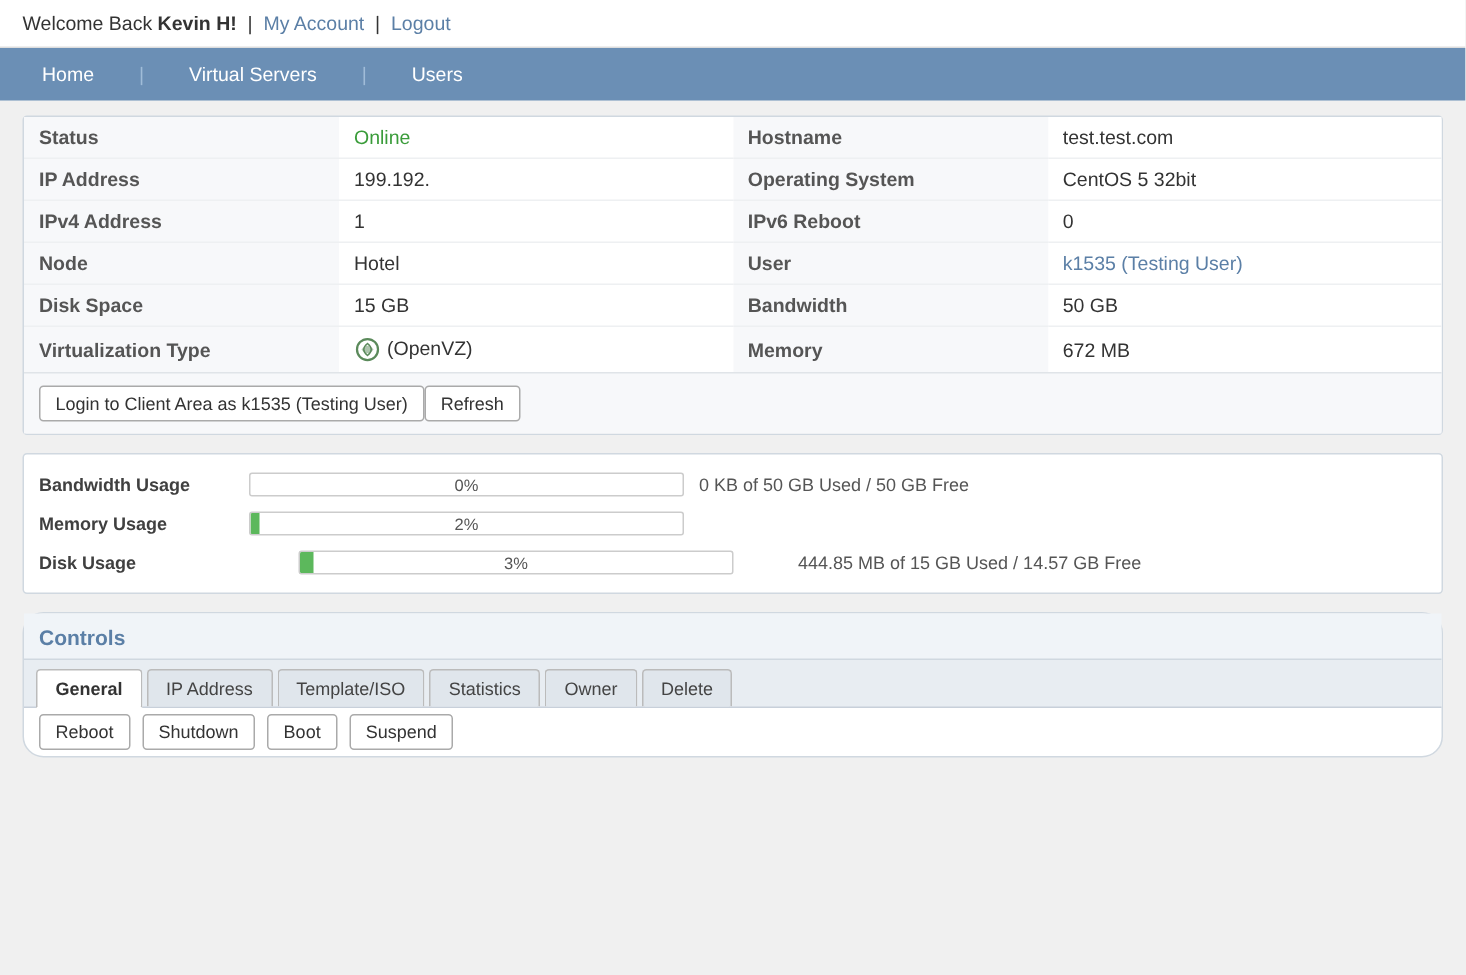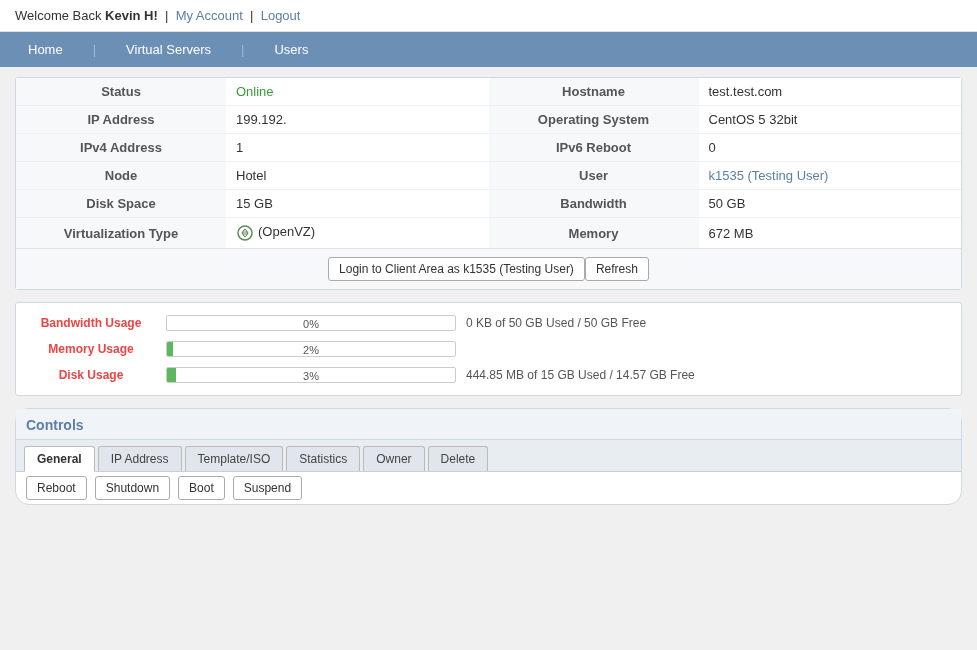--- a/index.html
+++ b/index.html
@@ -63,7 +63,7 @@
     }
     .info-table tr:last-child td { border-bottom: none; }
     .label-cell {
-      text-align: center;
+      text-align: left;
       font-weight: bold;
       color: #555;
       width: 160px;

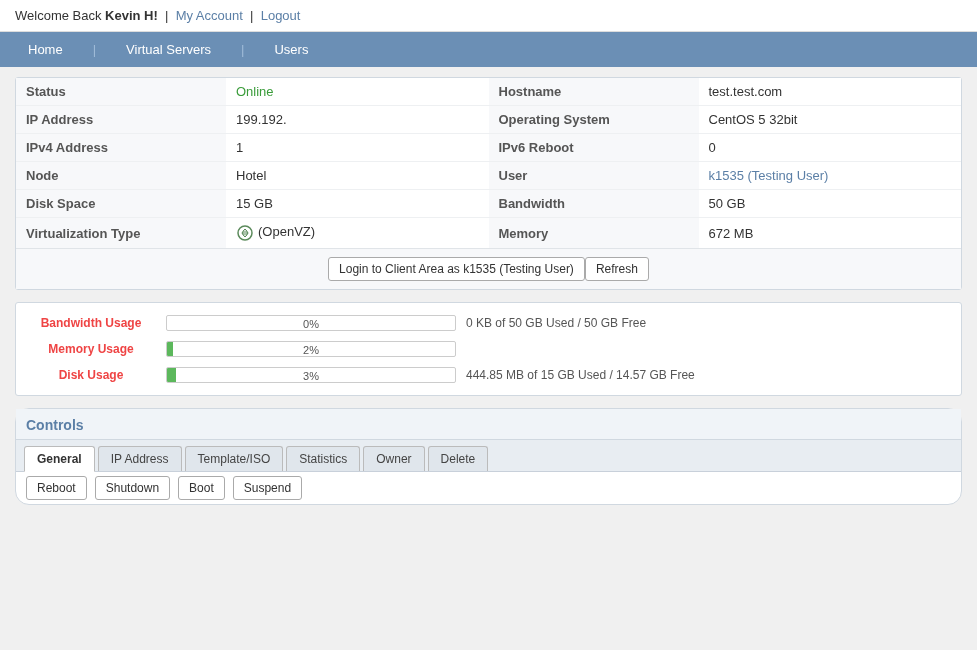--- a/index.html
+++ b/index.html
@@ -86,7 +86,7 @@
     .action-row {
       padding: 8px 10px;
       display: flex;
-      justify-content: center;
+      justify-content: flex-start;
       align-items: center;
       background: #f7f8fa;
       border-top: 1px solid #e0e4e8;

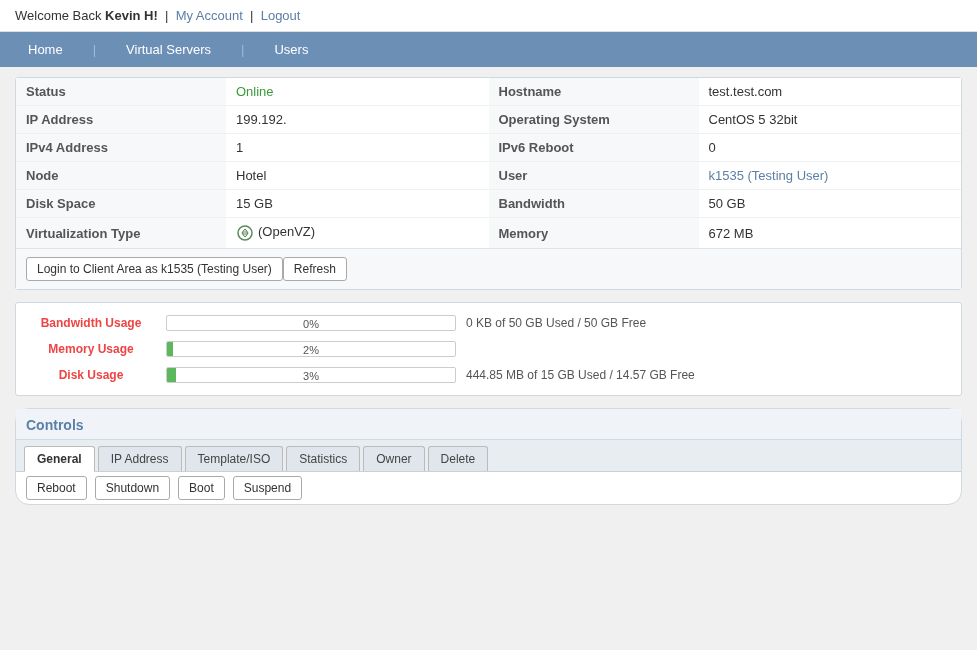--- a/index.html
+++ b/index.html
@@ -115,9 +115,9 @@
     .usage-row:last-child { margin-bottom: 0; }
     .usage-label {
       font-weight: bold;
-      color: #ef4444;
+      color: #404040;
       width: 140px;
-      text-align: center;
+      text-align: left;
       padding-right: 10px;
       font-size: 12px;
     }

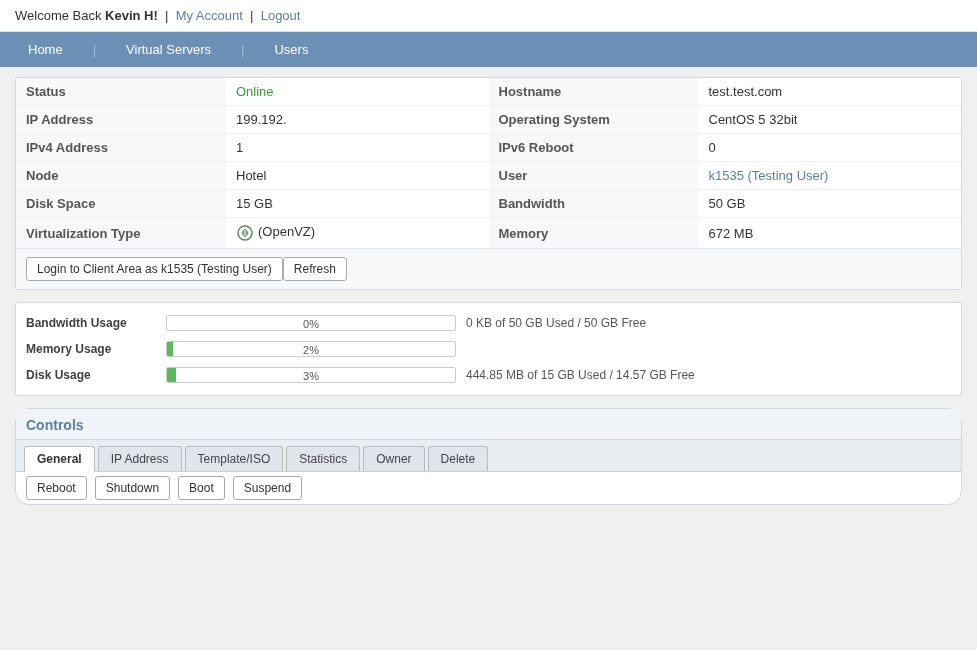--- a/index.html
+++ b/index.html
@@ -112,7 +112,7 @@
       align-items: center;
       margin-bottom: 10px;
     }
-    .usage-row:last-child { margin-bottom: 0; }
+    .usage-row:last-child { margin-bottom: 0; gap: 33px; }
     .usage-label {
       font-weight: bold;
       color: #404040;

